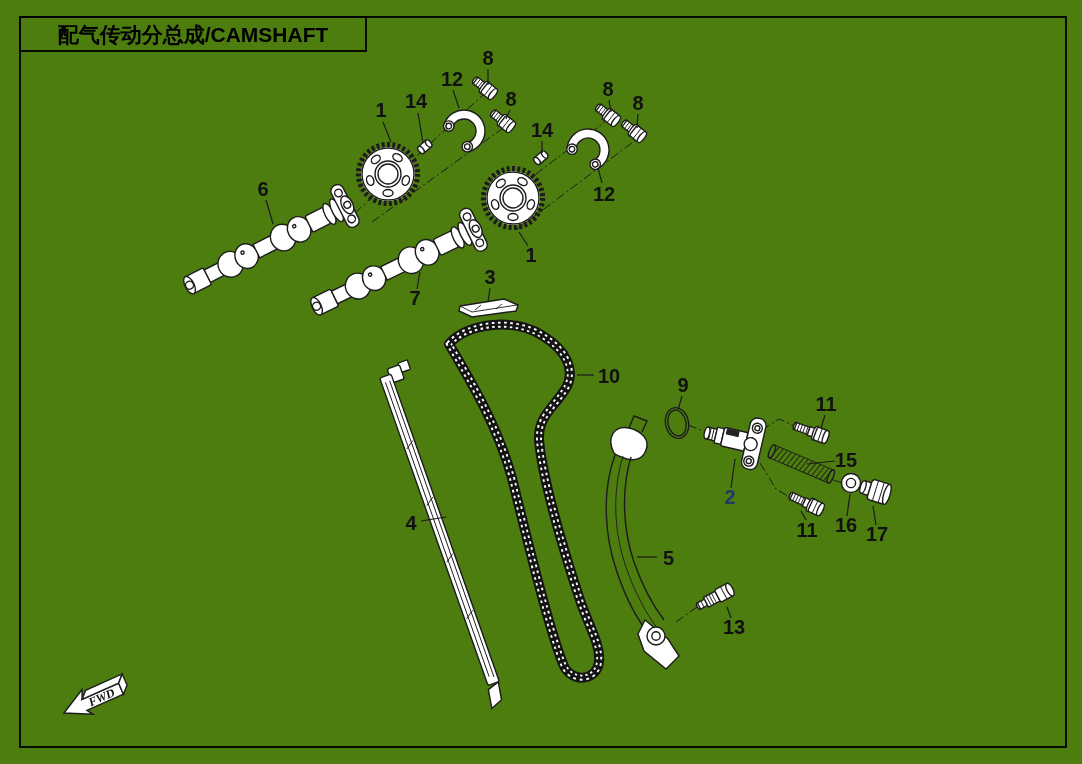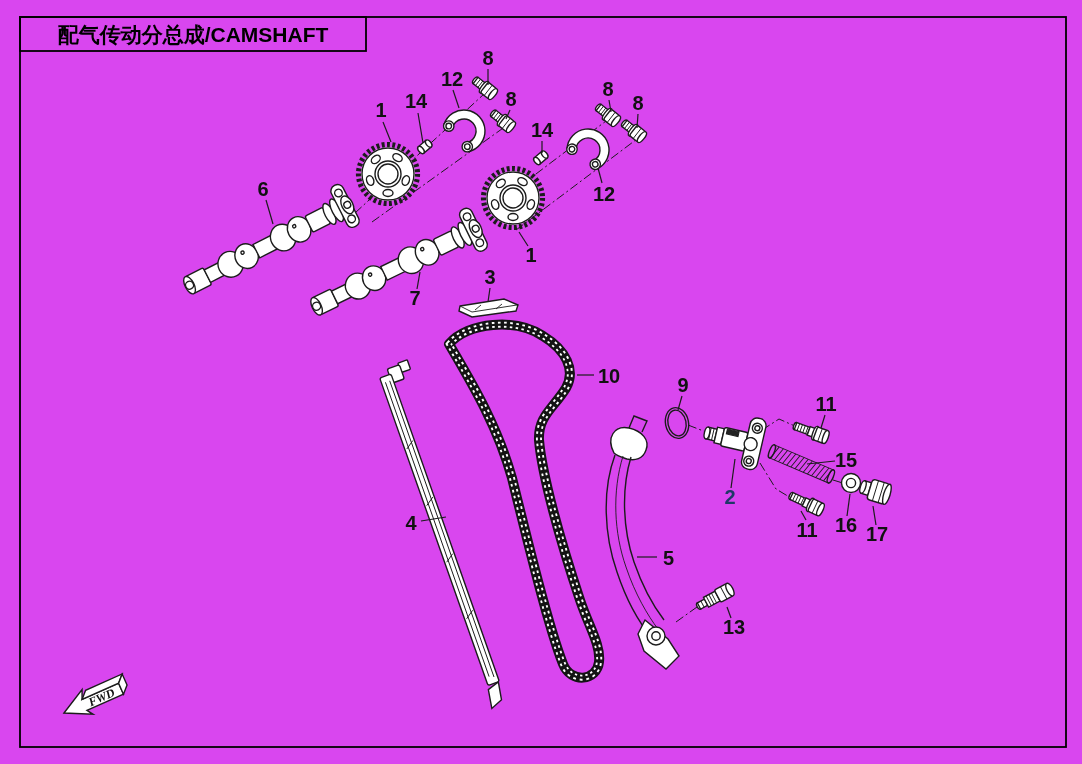--- a/index.html
+++ b/index.html
@@ -4,7 +4,7 @@
 <style>
   html,body { margin:0; padding:0; background:#e8e8e8; }
   .stage {
-    position:relative; width:1082px; height:764px; background:#d946ef;
+    position:relative; width:1082px; height:764px; background:#4d7c0f;
     font-family:"Liberation Sans","DejaVu Sans",sans-serif; overflow:hidden;
   }
   svg { position:absolute; left:0; top:0; display:block; }

